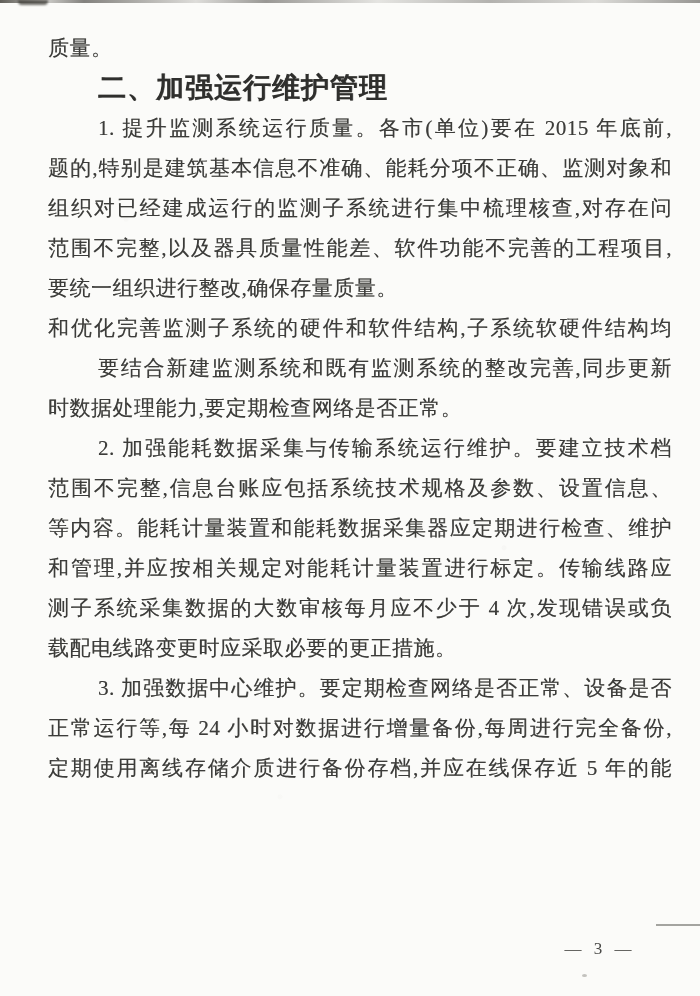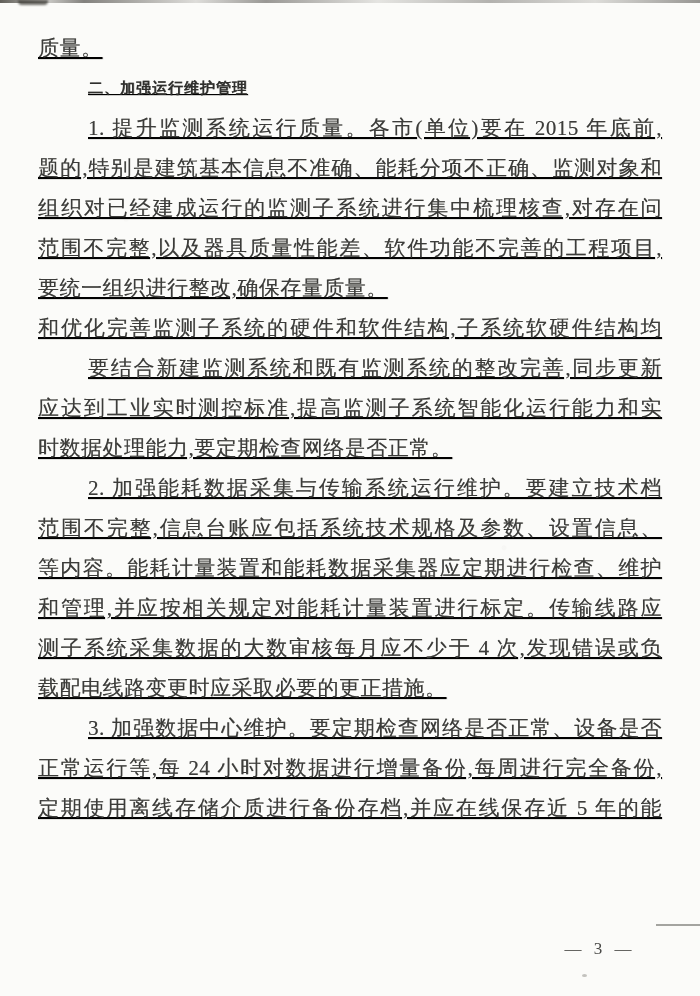--- a/index.html
+++ b/index.html
@@ -61,10 +61,9 @@
   }
   .content {
     position: absolute;
-    left: 38px;
+    left: 48px;
     top: 28px;
     width: 624px;
-    text-decoration: underline;
   }
   .line {
     height: 40px;

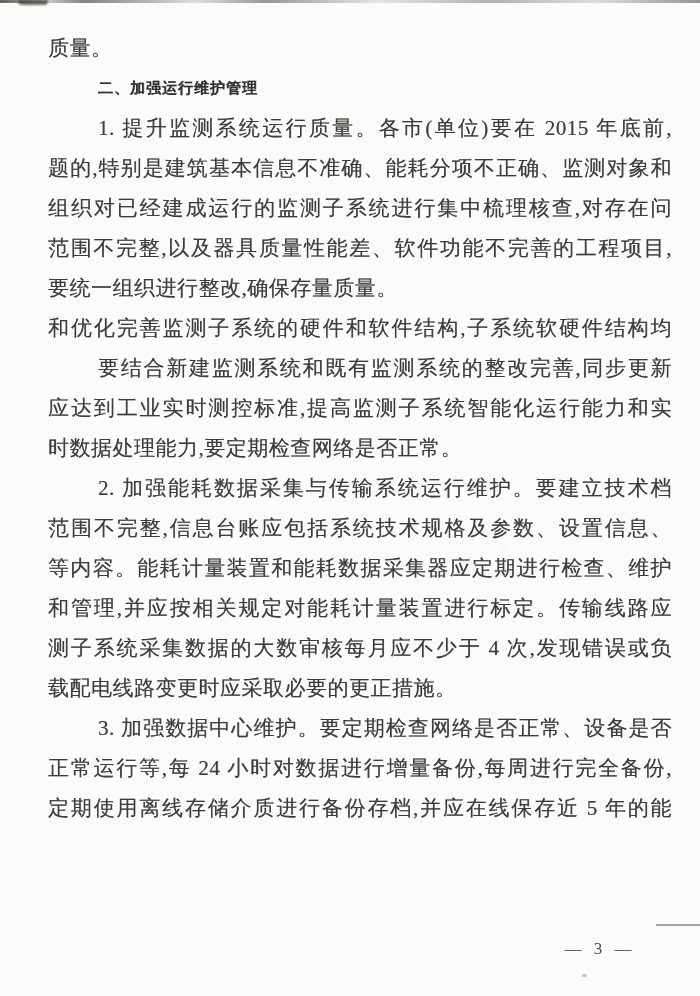--- a/index.html
+++ b/index.html
@@ -86,7 +86,7 @@
   .line.heading {
     font-family: "Liberation Sans", "DejaVu Sans", sans-serif;
     font-weight: bold;
-    font-size: 15px;
+    font-size: 28px;
     color: #2f2f2d;
     letter-spacing: 1px;
     text-shadow: 0.4px 0.4px 0.5px rgba(60,60,56,0.6);

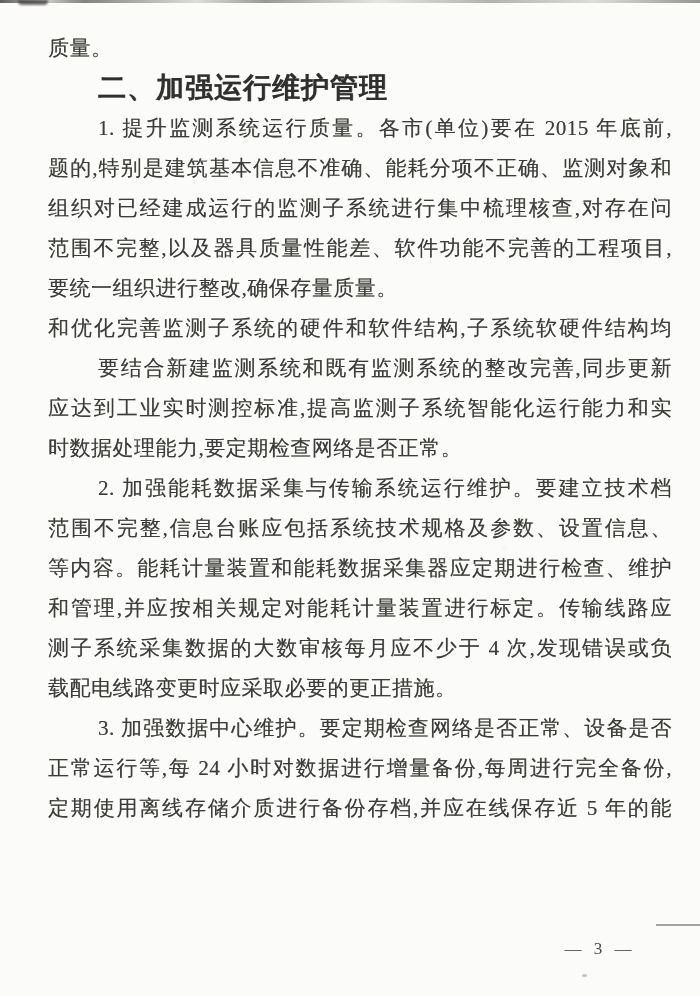--- a/index.html
+++ b/index.html
@@ -121,7 +121,6 @@
       <div class="line">要统一组织进行整改,确保存量质量。</div>
       <div class="line justify">和优化完善监测子系统的硬件和软件结构,子系统软硬件结构均</div>
       <div class="line indent justify">要结合新建监测系统和既有监测系统的整改完善,同步更新</div>
-      <div class="line justify">应达到工业实时测控标准,提高监测子系统智能化运行能力和实</div>
       <div class="line">时数据处理能力,要定期检查网络是否正常。</div>
       <div class="line indent justify">2. 加强能耗数据采集与传输系统运行维护。要建立技术档</div>
       <div class="line justify">范围不完整,信息台账应包括系统技术规格及参数、设置信息、</div>

